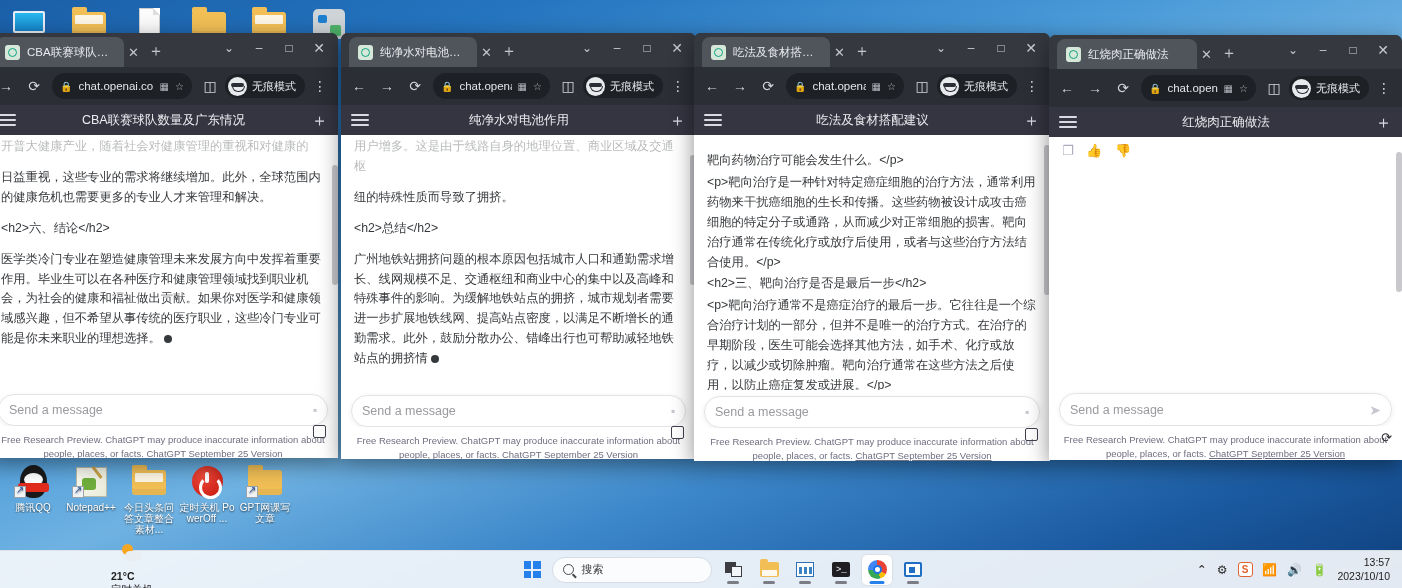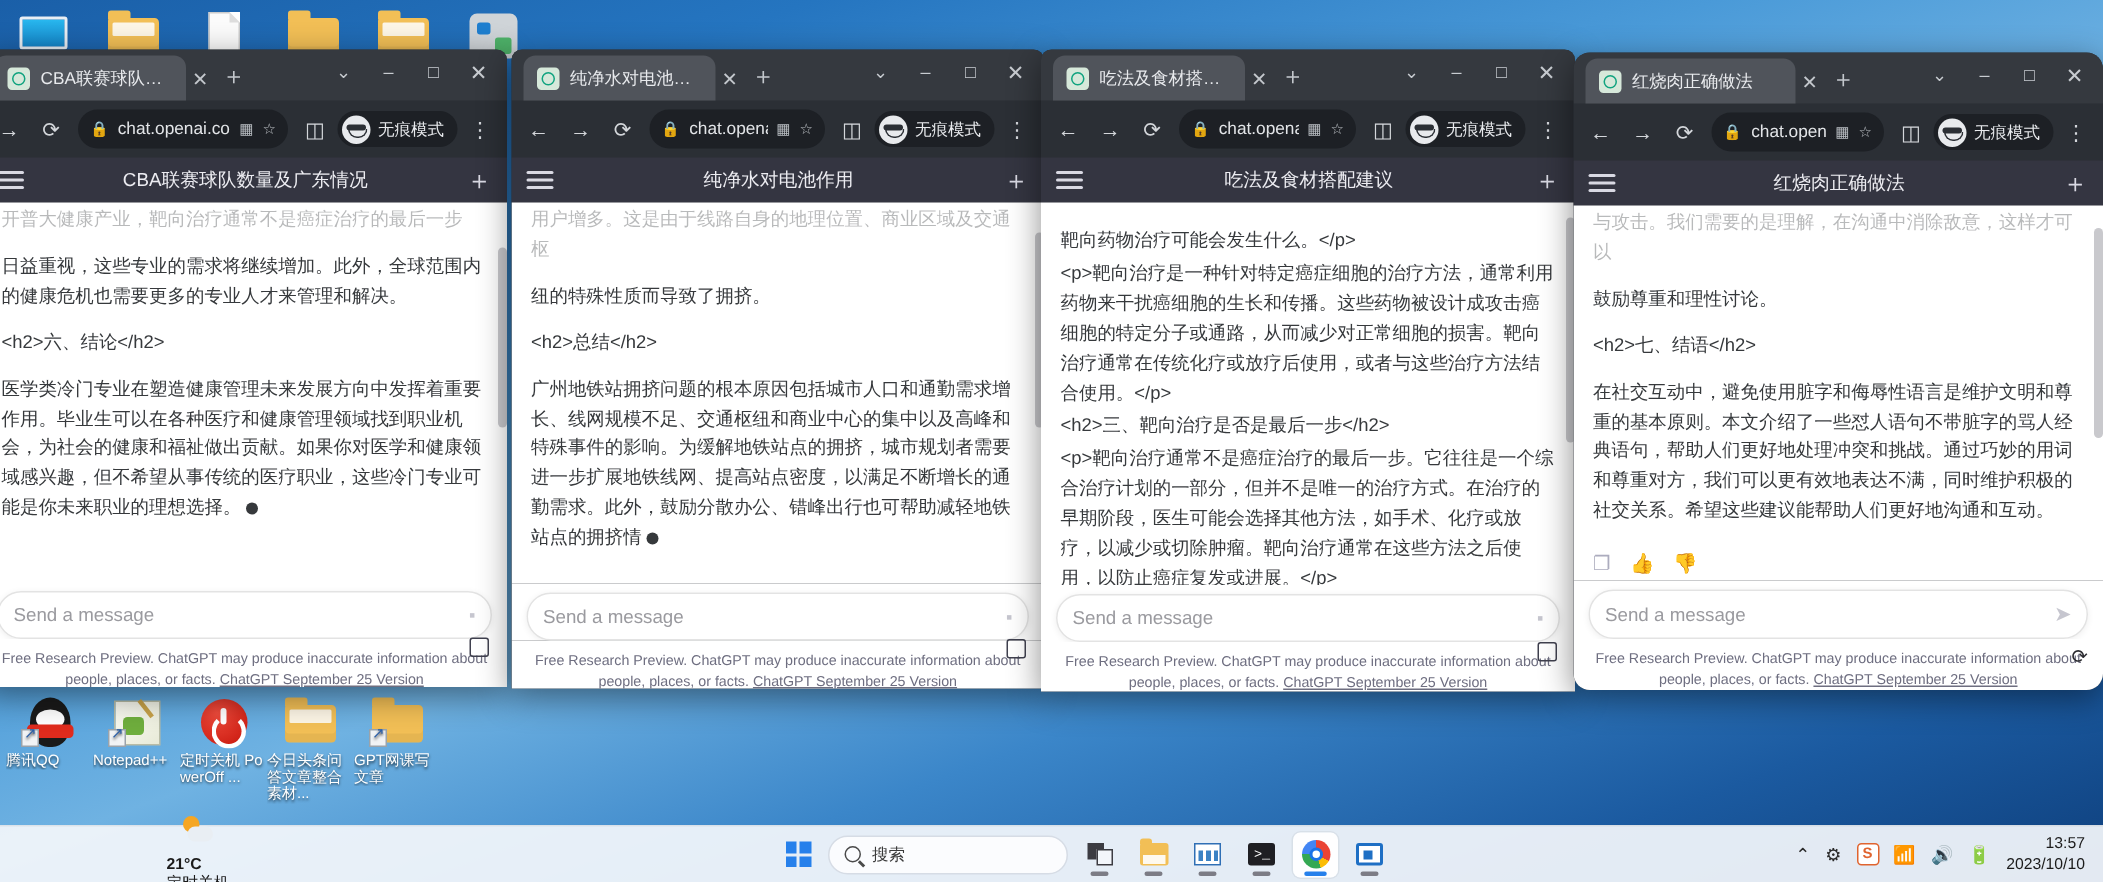--- a/index.html
+++ b/index.html
@@ -458,7 +458,7 @@
   <div style="position:absolute;right:12px;top:395px;" class="stop-sq"></div>
 </div>
 
-<div class="win" style="left:1049px; top:35px; width:353px; height:425px;border-radius:11px;">
+<div class="win" style="left:1049px; top:35px; width:353px; height:425px;">
   <div class="titlebar">
     <div class="tab" style="width:140px;">
       <span class="tab-fav"></span>

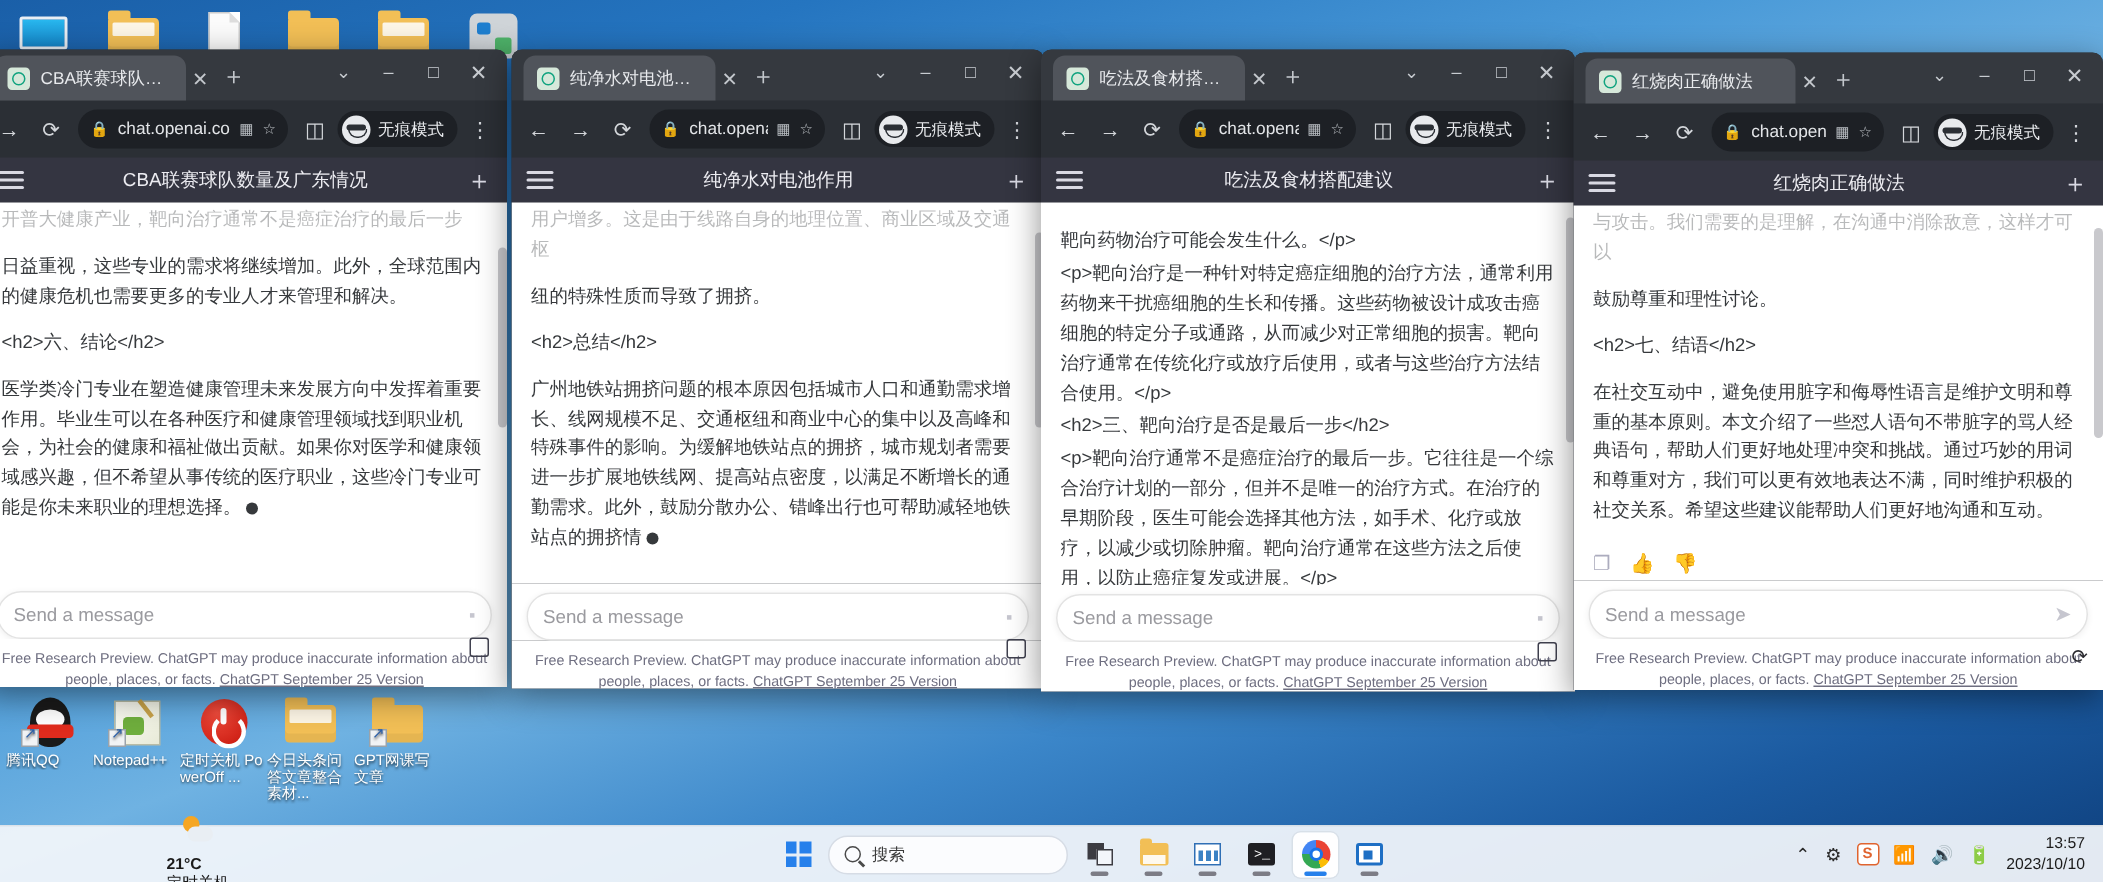--- a/index.html
+++ b/index.html
@@ -312,7 +312,7 @@
   </div>
   <div class="chat-body" style="height:253px;">
     <div class="msg" style="padding-top:2px;">
-      <p class="faded">开普大健康产业，靶向治疗通常不是癌症治疗的最后一步</p>
+      <p class="faded">开普大健康产业，随着社会对健康管理的重视和对健康的</p>
       <p>日益重视，这些专业的需求将继续增加。此外，全球范围内的健康危机也需要更多的专业人才来管理和解决。</p>
       <p>&lt;h2&gt;六、结论&lt;/h2&gt;</p>
       <p><span>医学类冷门专业在塑造健康管理未来发展方向中发挥着重要作用。毕业生可以在各种医疗和健康管理领域找到职业机会，为社会的健康和福祉做出贡献。如果你对医学和健康领域感兴趣，但不希望从事传统的医疗职业，这些冷门专业可能是你未来职业的理想选择。</span><span class="cursor-dot"></span></p>

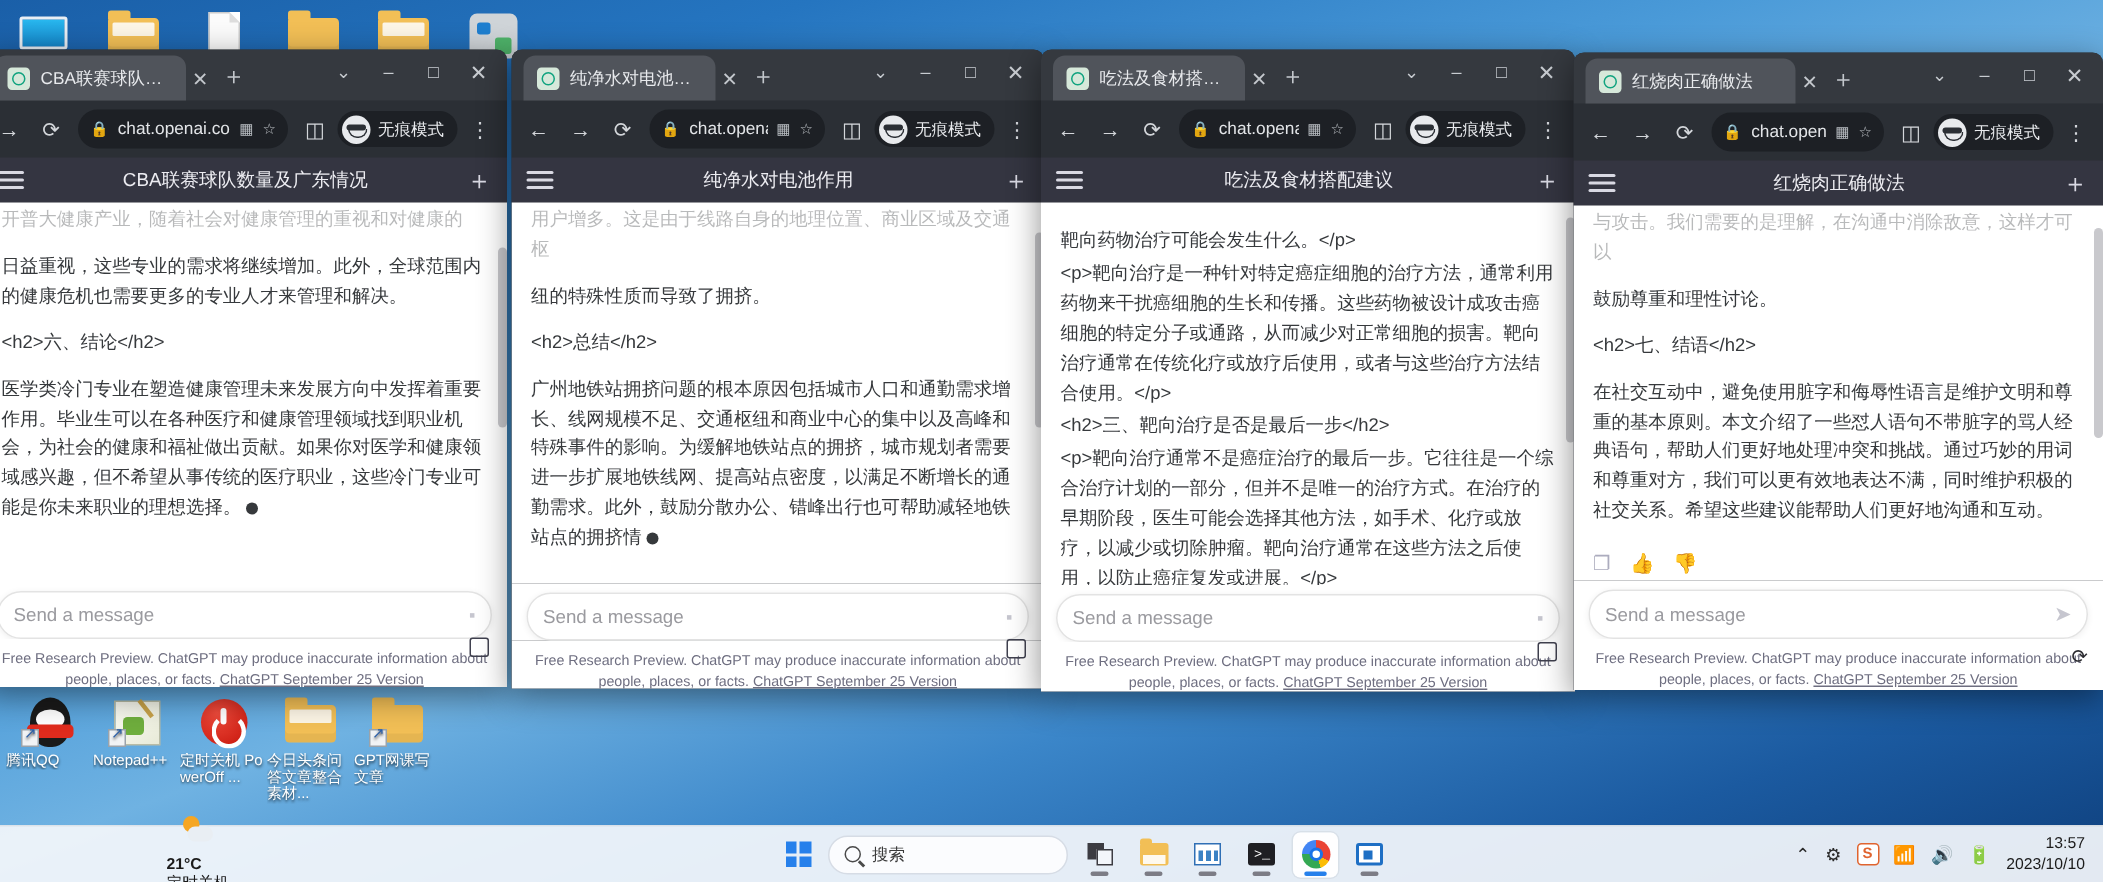--- a/index.html
+++ b/index.html
@@ -500,12 +500,6 @@
     <span class="ch-plus">＋</span>
   </div>
   <div class="chat-body" style="height:250px;">
-    <div class="msg" style="padding-top:2px;">
-      <p class="faded">与攻击。我们需要的是理解，在沟通中消除敌意，这样才可以</p>
-      <p>鼓励尊重和理性讨论。</p>
-      <p>&lt;h2&gt;七、结语&lt;/h2&gt;</p>
-      <p>在社交互动中，避免使用脏字和侮辱性语言是维护文明和尊重的基本原则。本文介绍了一些怼人语句不带脏字的骂人经典语句，帮助人们更好地处理冲突和挑战。通过巧妙的用词和尊重对方，我们可以更有效地表达不满，同时维护积极的社交关系。希望这些建议能帮助人们更好地沟通和互动。</p>
-    </div>
     <div class="msg-actions">
       <span>❐</span>
       <span>👍</span>

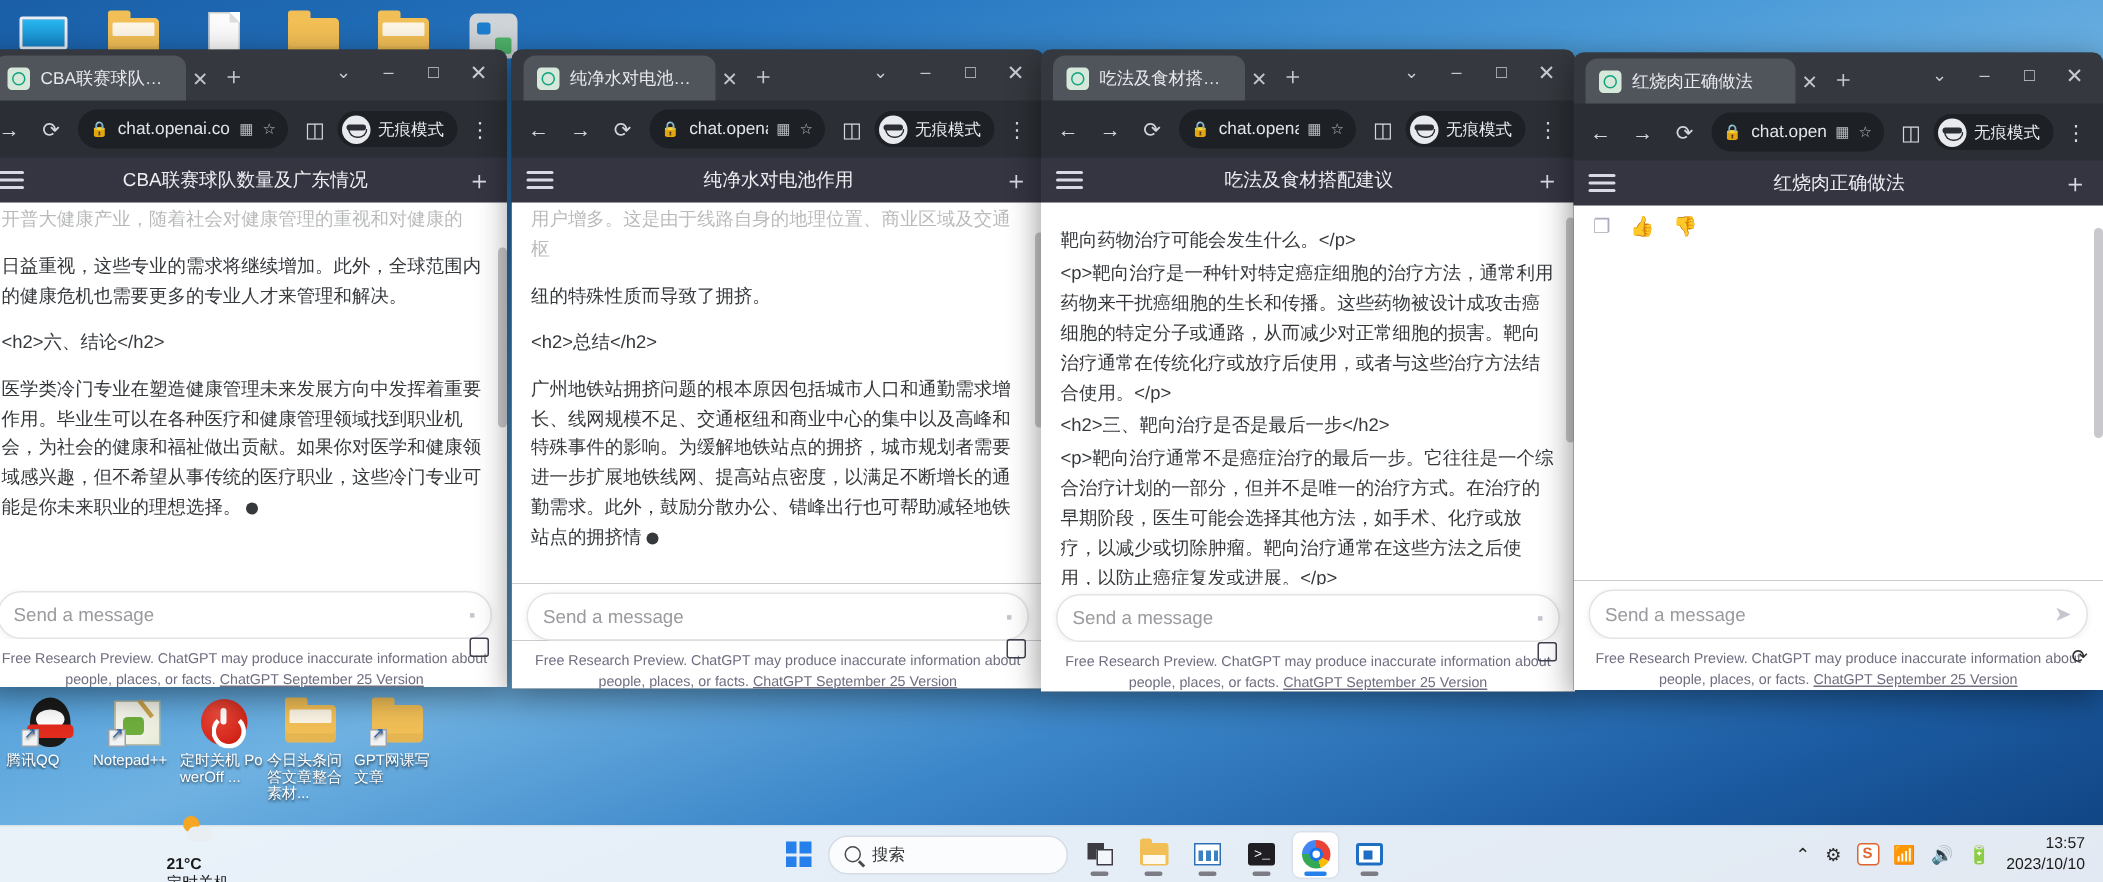--- a/index.html
+++ b/index.html
@@ -36,7 +36,7 @@
   
   .desk-icons-top { position: absolute; left: 0; top: 0; display: flex; gap: 2px; }
   .desk-icon {
-    width: 58px; padding-top: 4px;
+    width: 58px; text-align: center; padding-top: 4px;
     font-size: 10px; color: #fff; line-height: 1.12;
     text-shadow: 0 1px 2px rgba(0,0,0,.75);
   }

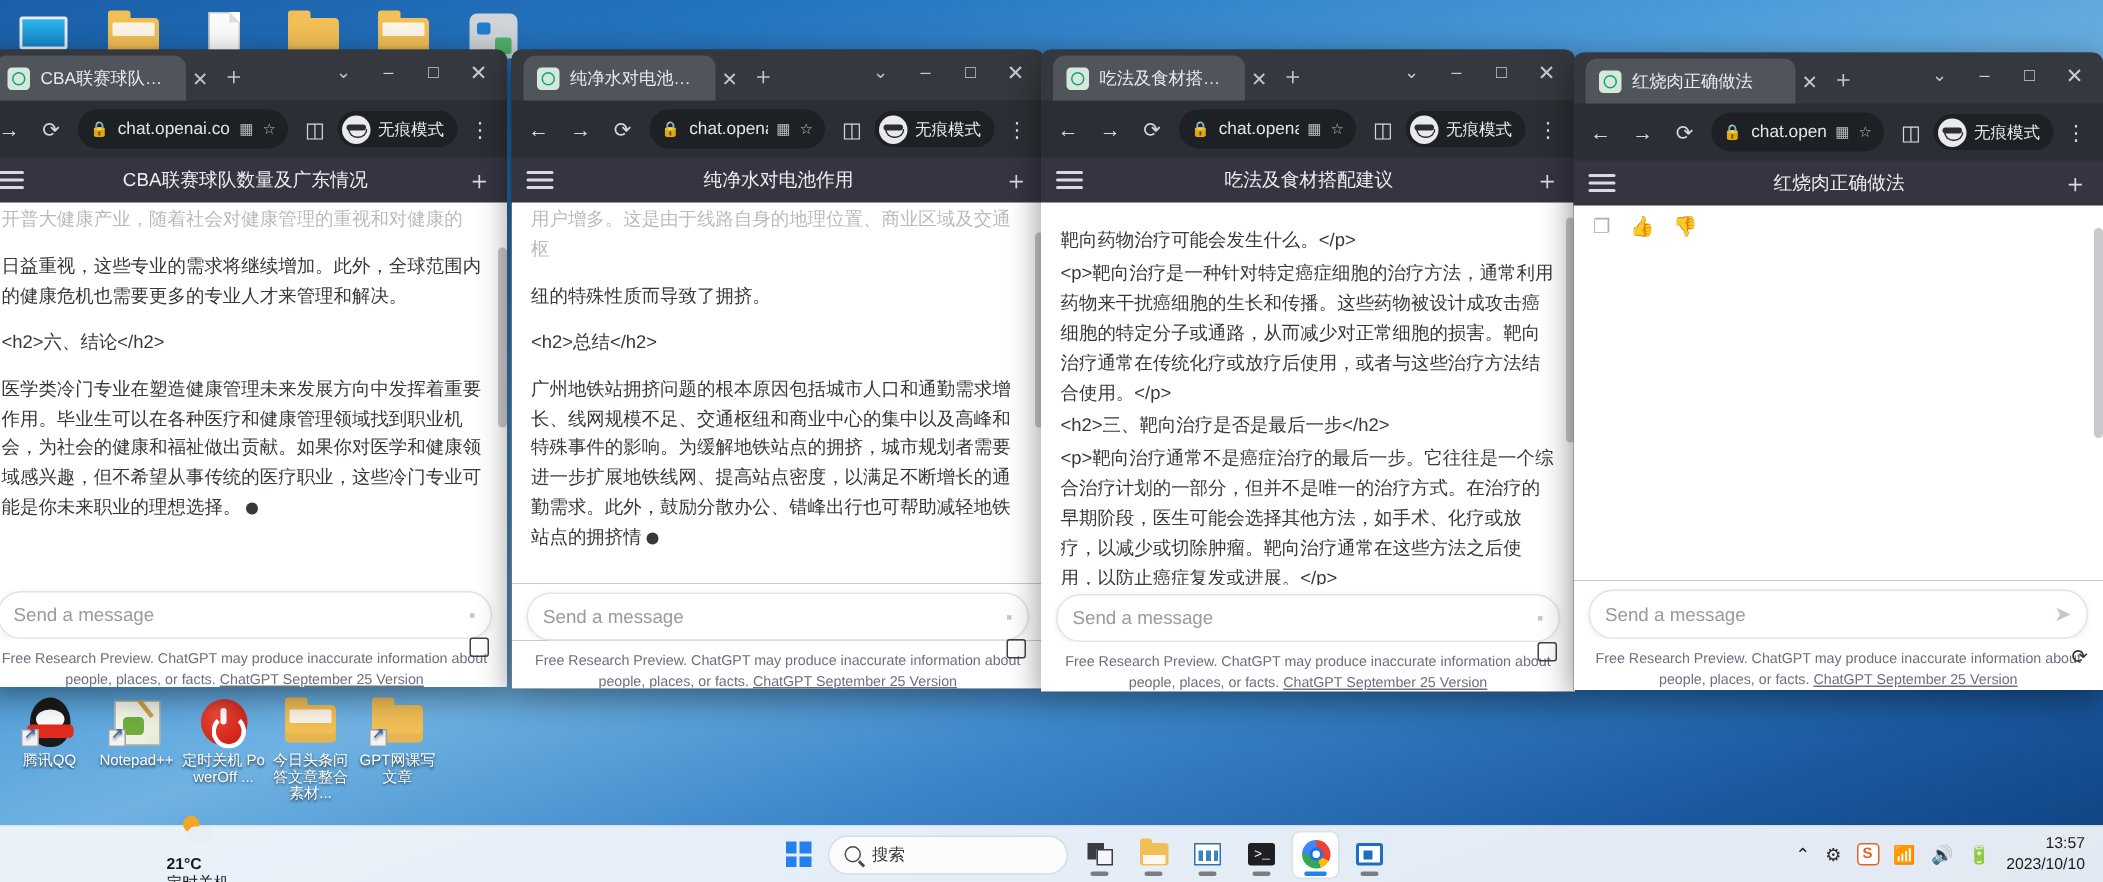--- a/index.html
+++ b/index.html
@@ -251,15 +251,15 @@
   </div>
   <div class="desk-icon">
     <span class="glyph">
+        <i class="ic-folder"></i>
+      </span>
+    <span class="cap">今日头条问答文章整合素材...</span>
+  </div>
+  <div class="desk-icon">
+    <span class="glyph">
         <i class="ic-power"></i>
       </span>
     <span class="cap">定时关机 PowerOff ...</span>
-  </div>
-  <div class="desk-icon">
-    <span class="glyph">
-        <i class="ic-folder"></i>
-      </span>
-    <span class="cap">今日头条问答文章整合素材...</span>
   </div>
   <div class="desk-icon">
     <span class="glyph">

